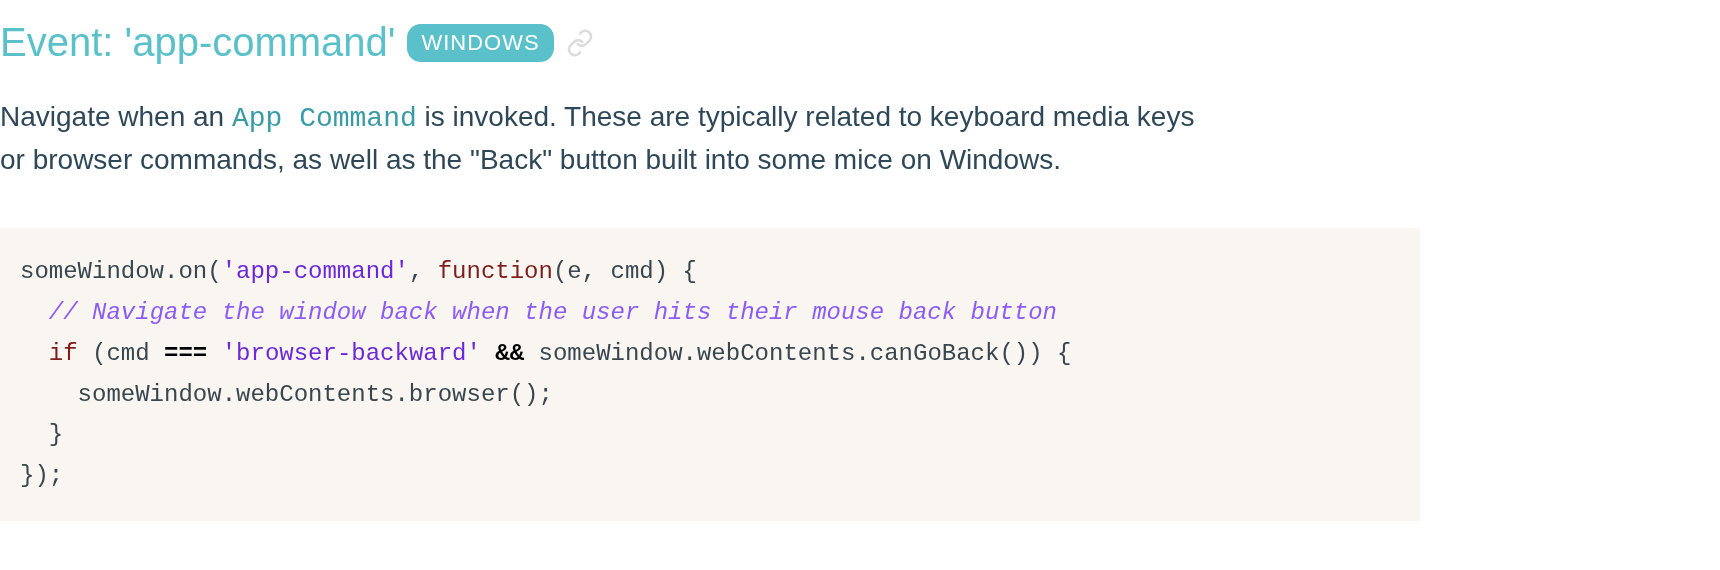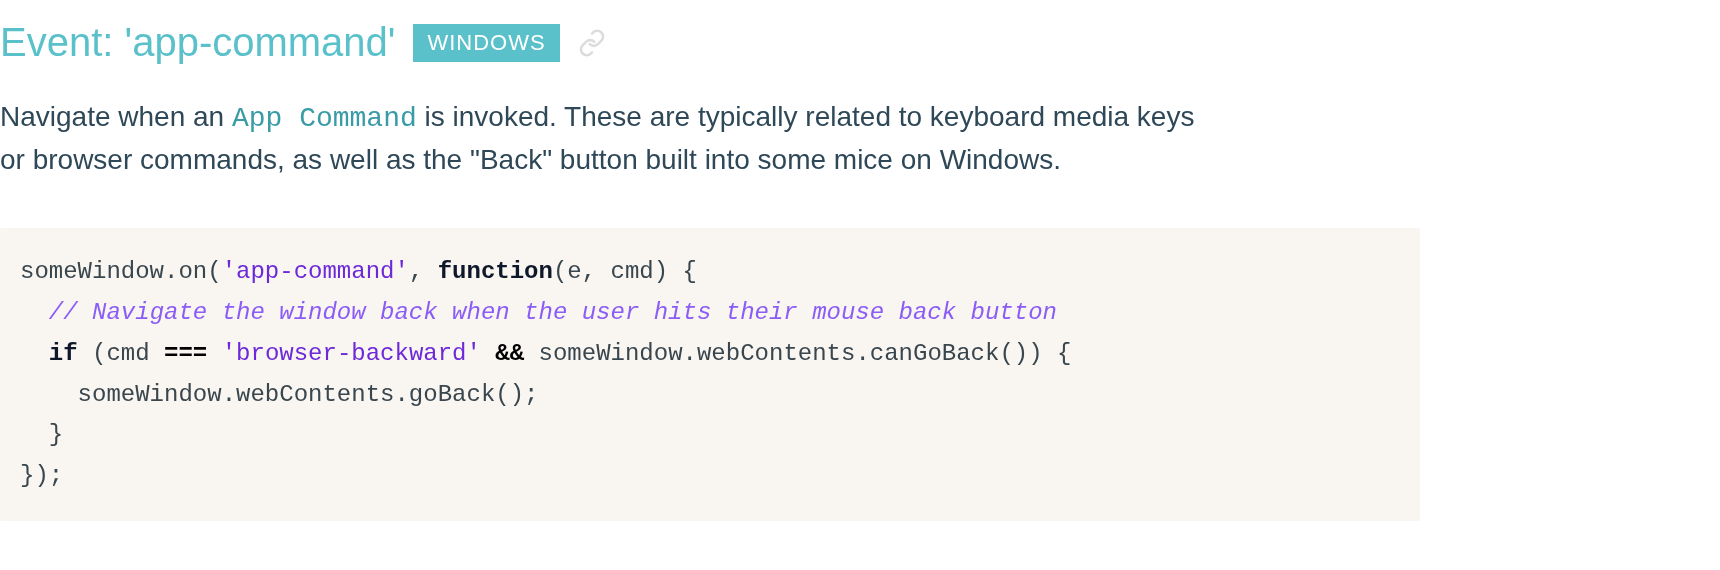--- a/index.html
+++ b/index.html
@@ -16,7 +16,7 @@
     .heading {
       display: flex;
       align-items: center;
-      gap: 18px;
+      gap: 12px;
       margin-bottom: 32px;
     }
     .heading-title {

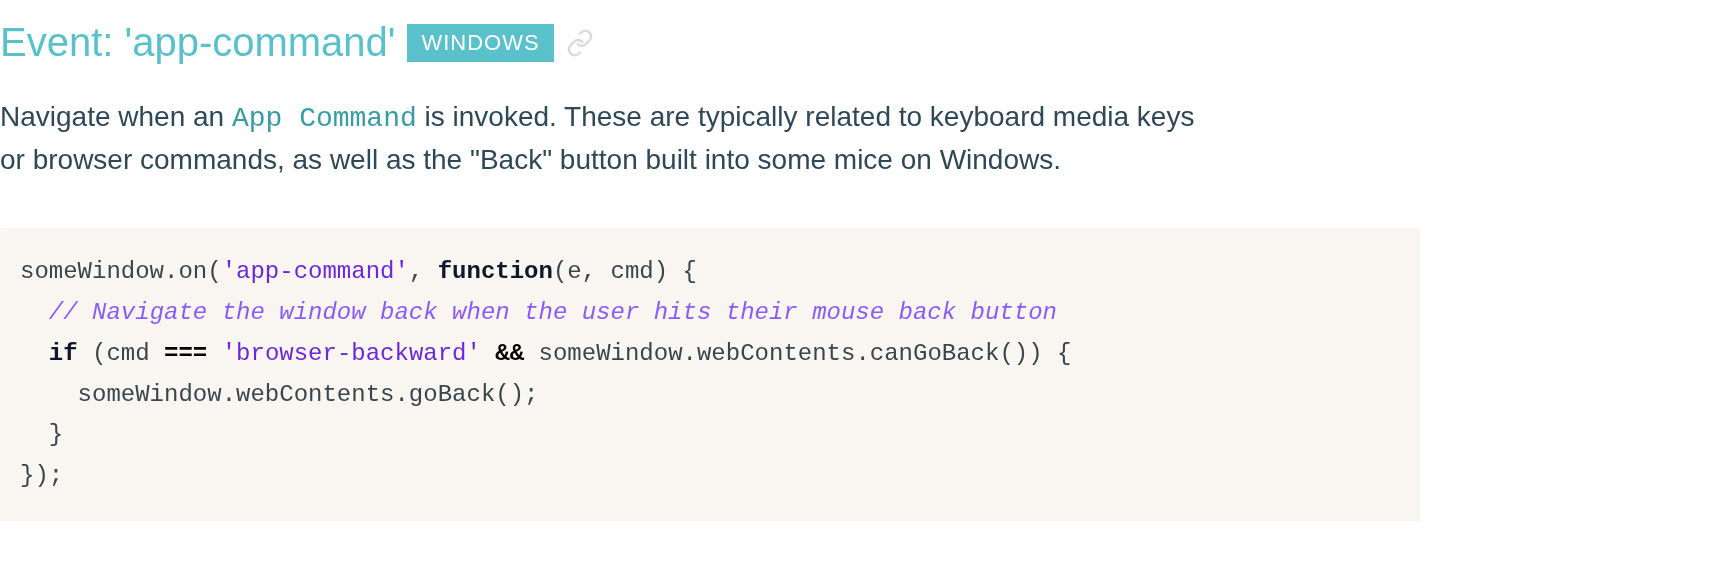--- a/index.html
+++ b/index.html
@@ -31,7 +31,7 @@
       font-weight: 400;
       letter-spacing: 1px;
       padding: 6px 14px;
-      border-radius: 0;
+      border-radius: 14px;
       font-family: -apple-system, sans-serif;
     }
     .link-icon {

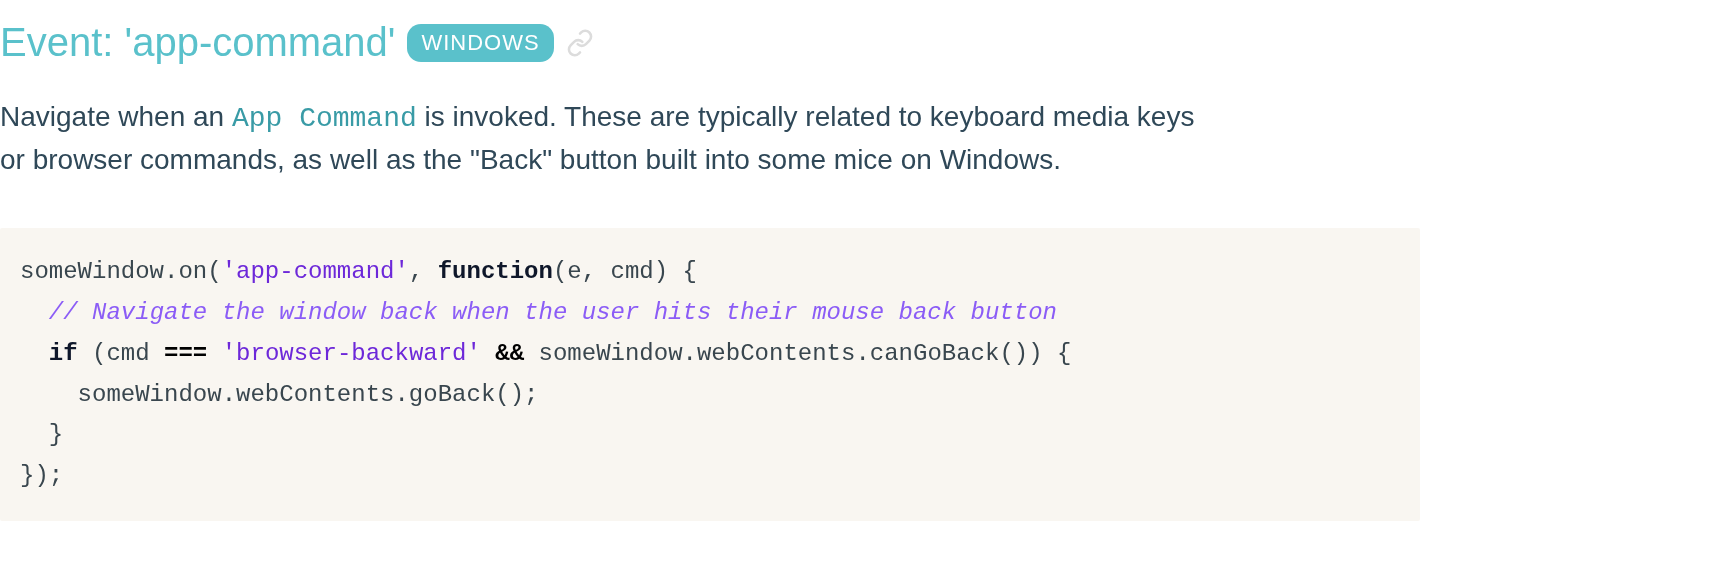--- a/index.html
+++ b/index.html
@@ -71,8 +71,8 @@
       color: #6d28d9;
     }
     .tok-keyword {
-      color: #0f172a;
-      font-weight: 700;
+      color: #7f1d1d;
+      font-weight: 400;
     }
     .tok-operator {
       color: #000000;

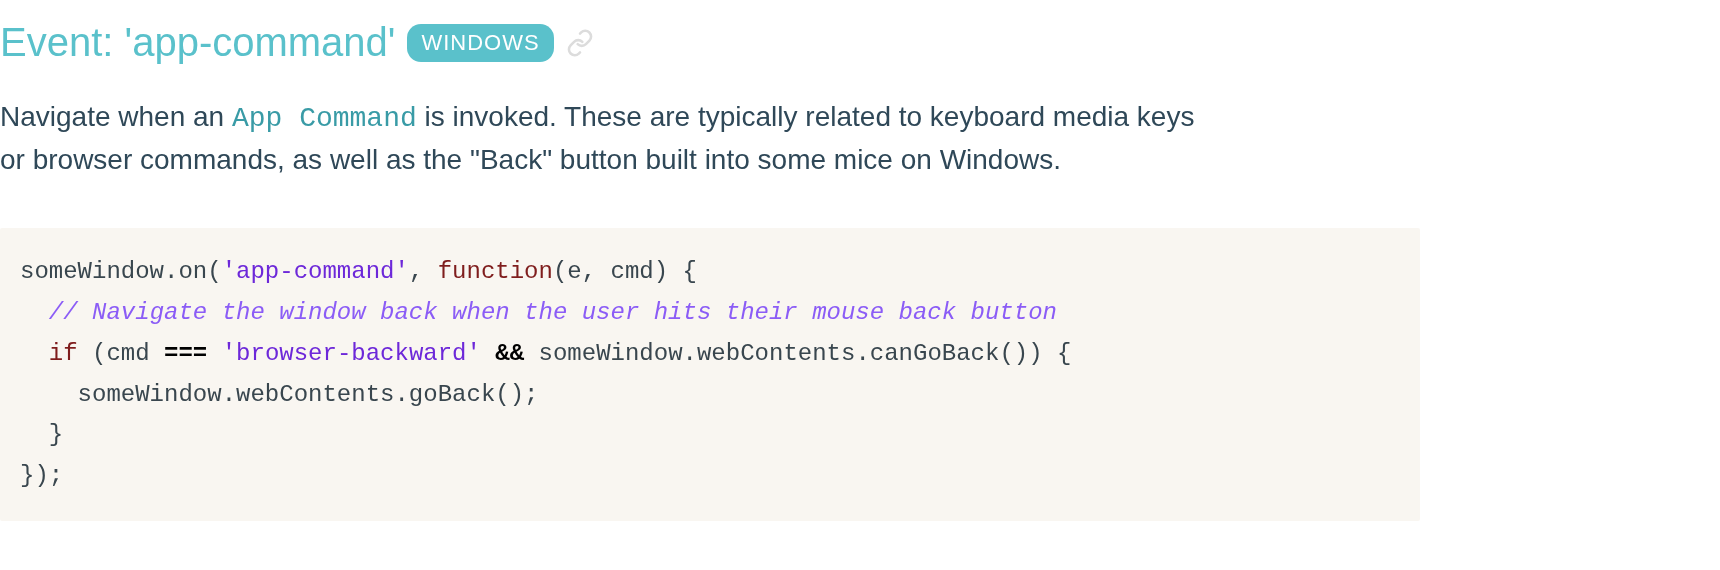--- a/index.html
+++ b/index.html
@@ -104,7 +104,7 @@
 <pre class="code-block"><span>someWindow.on(</span><span class="tok-string">'app-command'</span><span>, </span><span class="tok-keyword">function</span><span>(e, cmd) {</span>
 <span>  </span><span class="tok-comment">// Navigate the window back when the user hits their mouse back button</span>
 <span>  </span><span class="tok-keyword">if</span><span> (cmd </span><span class="tok-operator">===</span><span> </span><span class="tok-string">'browser-backward'</span><span> </span><span class="tok-operator">&amp;&amp;</span><span> someWindow.webContents.canGoBack()) {</span>
-<span>    someWindow.webContents.goBack();</span>
+<span>    someWindow.webContents.browser();</span>
 <span>  }</span>
 <span>});</span></pre>
 

